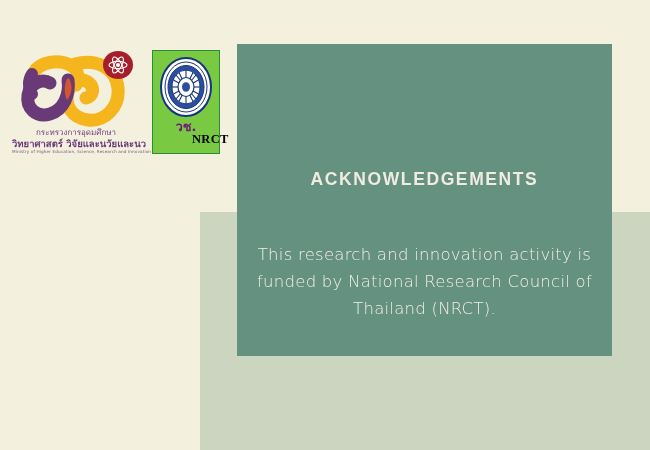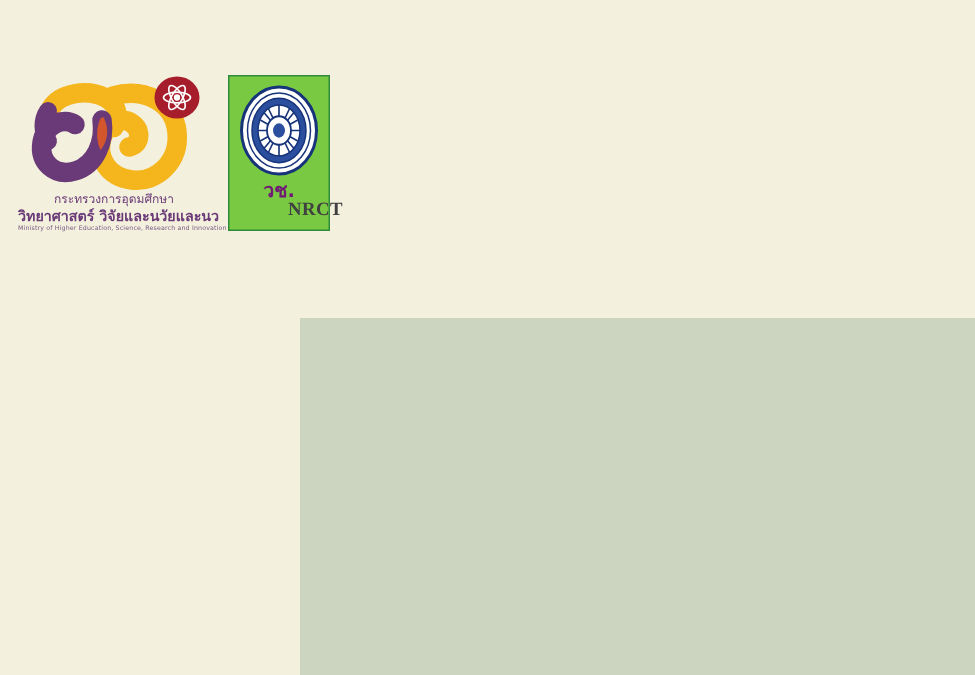--- a/index.html
+++ b/index.html
@@ -160,7 +160,7 @@
     right: 0;
     top: 81px;
     text-align: center;
-    color: #404040;
+    color: #000000;
     font-size: 12.5px;
     font-weight: bold;
     letter-spacing: 0.3px;

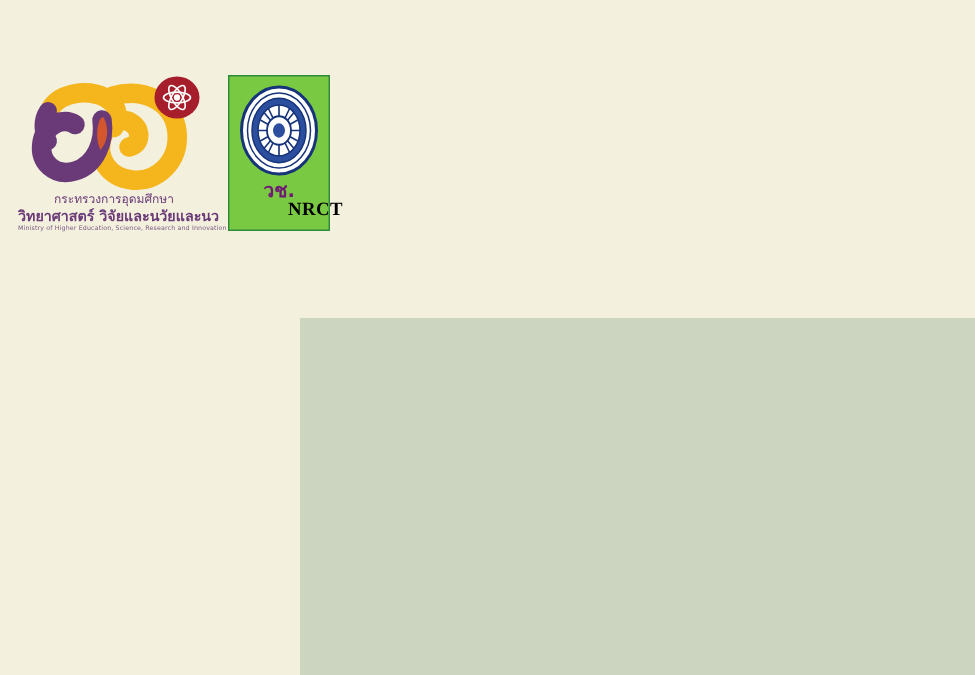--- a/index.html
+++ b/index.html
@@ -229,6 +229,10 @@
     </div>
   </div>
 
+  <div class="green-panel">
+    <div class="panel-title">ACKNOWLEDGEMENTS</div>
+    <div class="panel-body">This research and innovation activity is funded by National Research Council of Thailand (NRCT).</div>
+  </div>
 
 </div>
 

